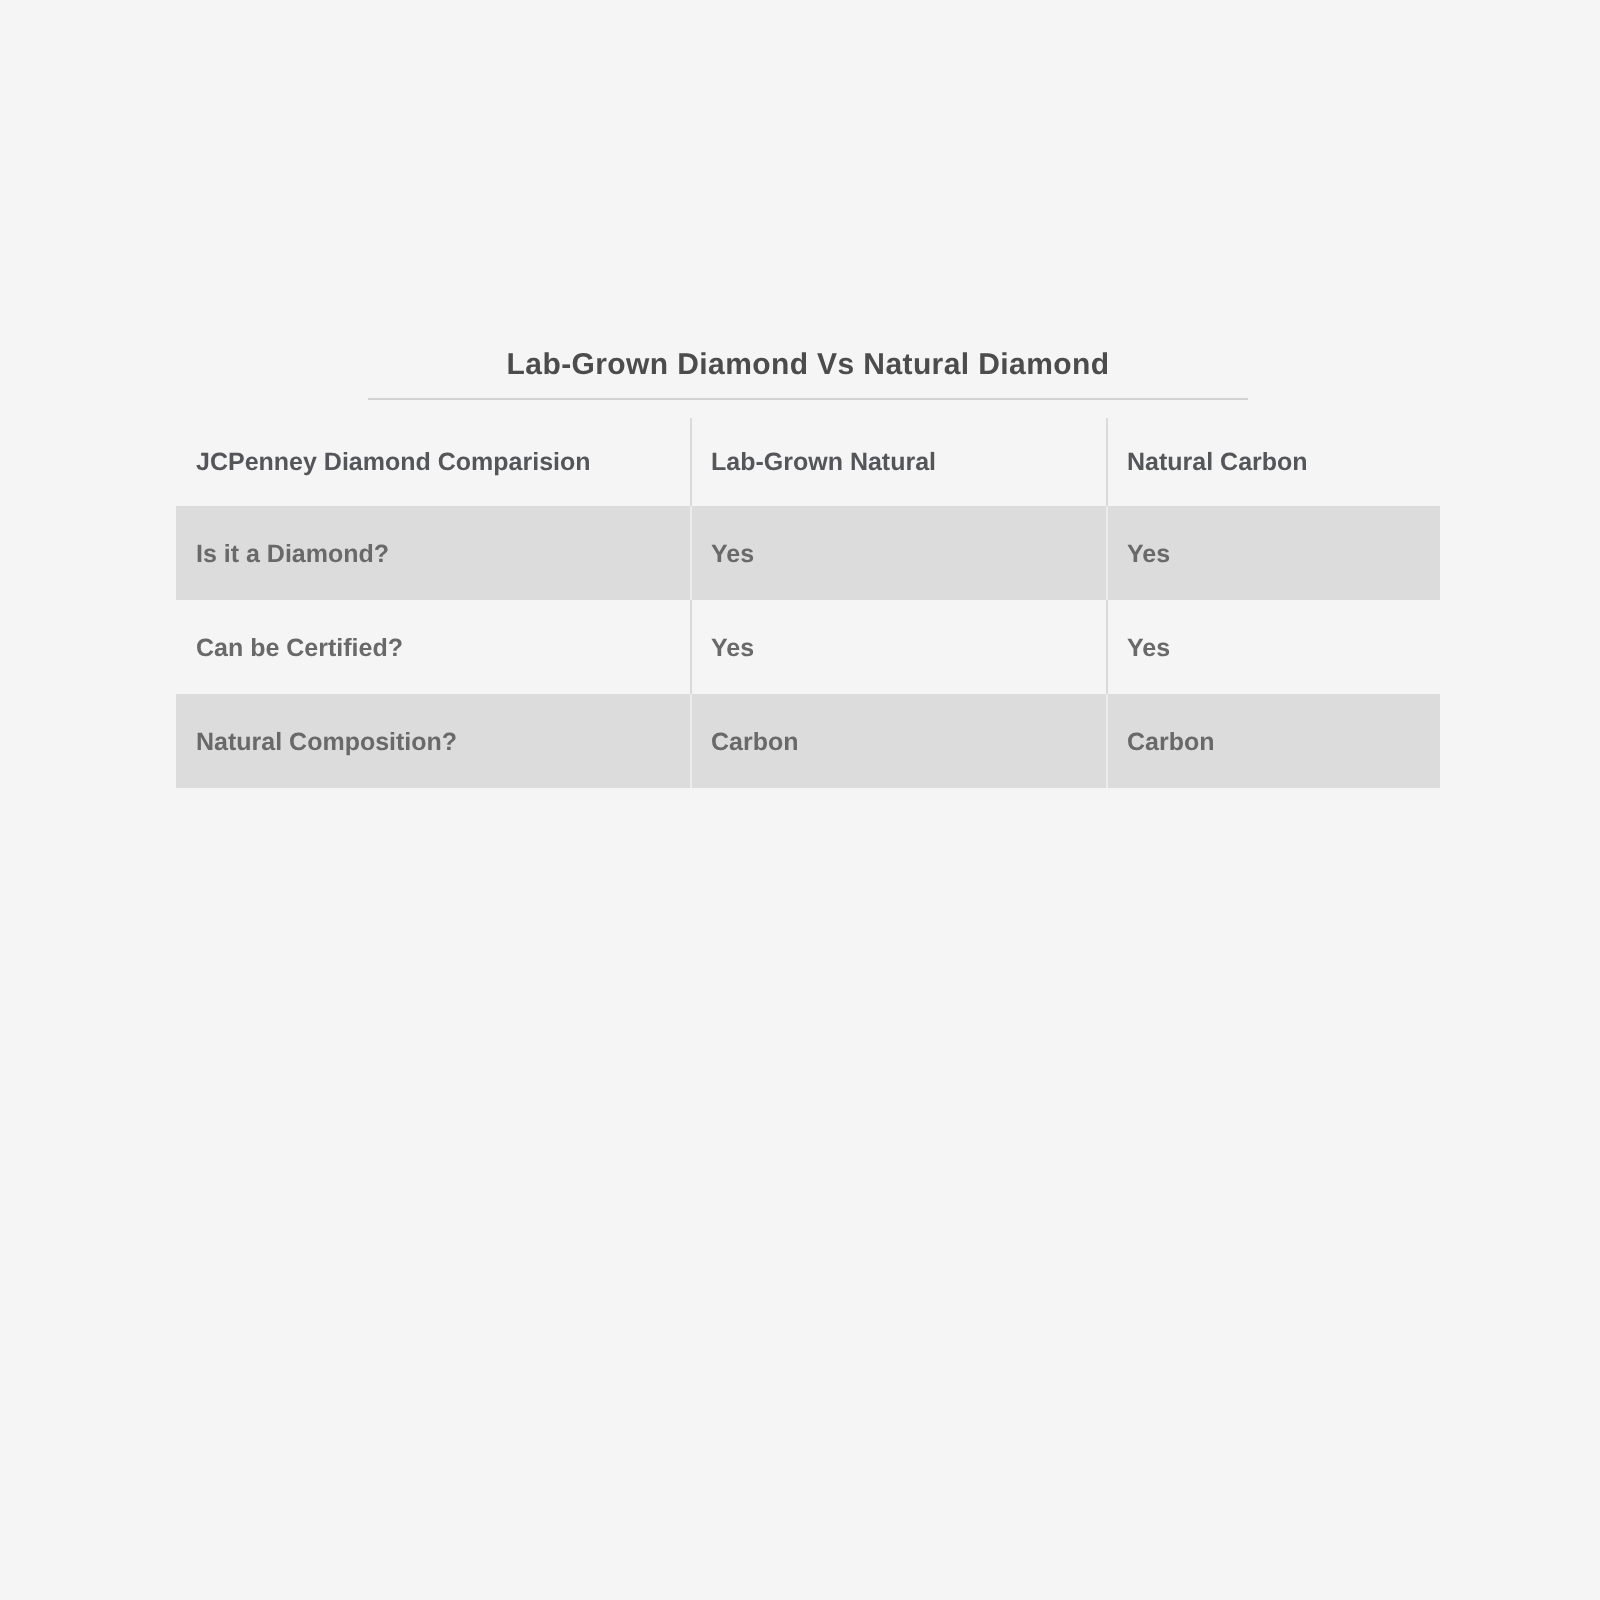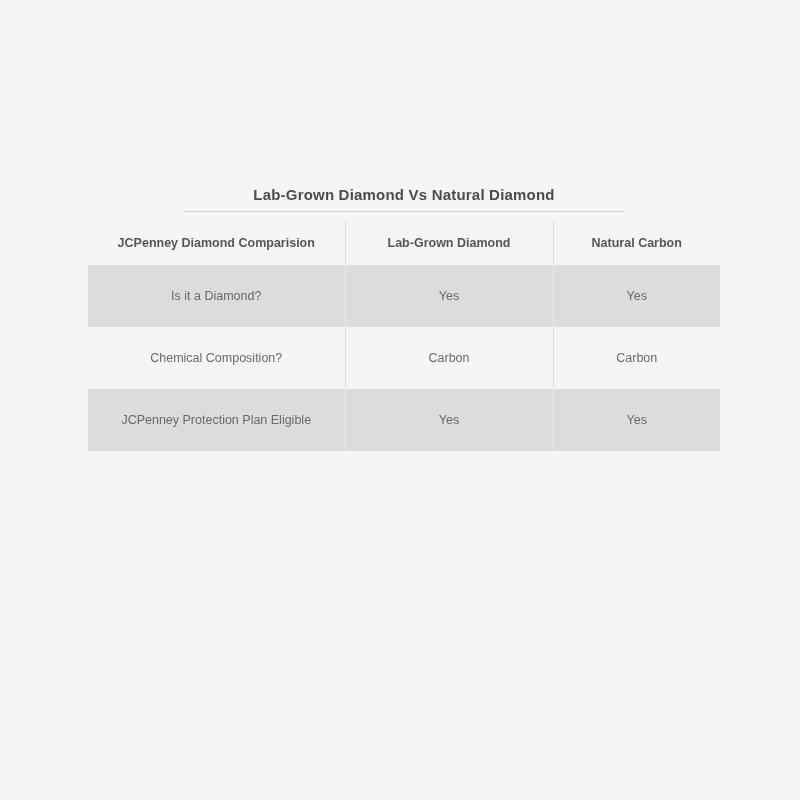--- a/index.html
+++ b/index.html
@@ -23,7 +23,7 @@
   .content{
     position:absolute;
     left:88px;
-    top:186px;
+    top:174px;
     width:632px;
   }
   .page-title{

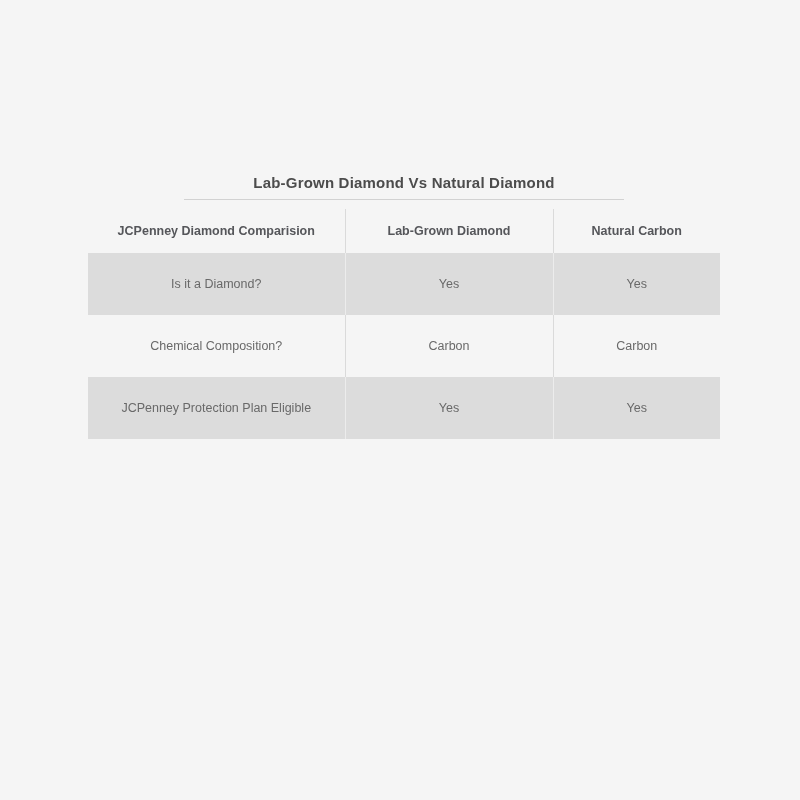--- a/index.html
+++ b/index.html
@@ -49,7 +49,7 @@
   col.c2{width:208px;}
   col.c3{width:167px;}
   th,td{
-    text-align:center;
+    text-align:left;
     vertical-align:middle;
     font-size:12.5px;
     color:var(--cell-text);

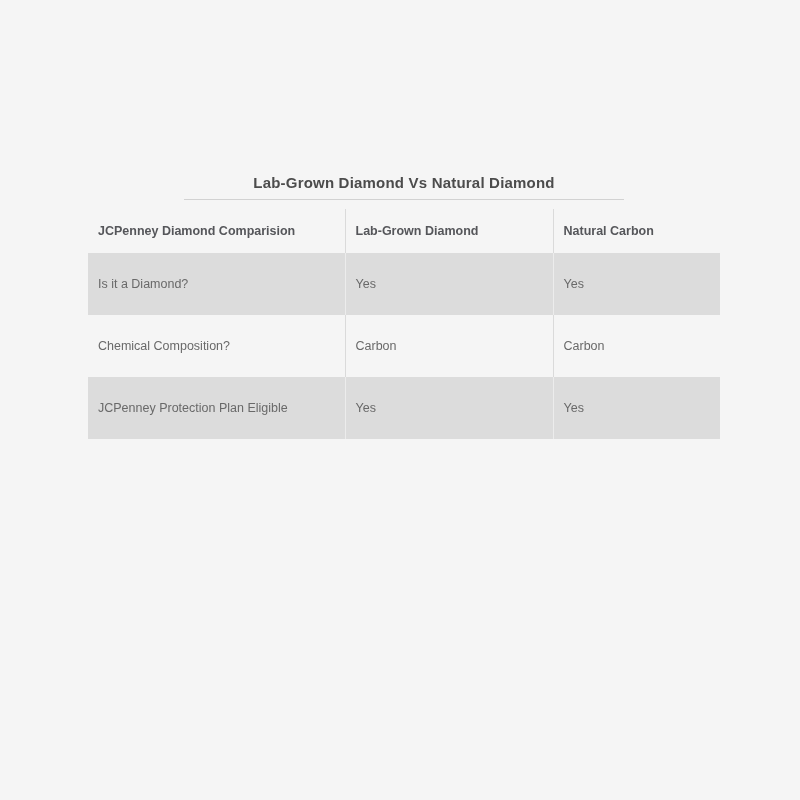--- a/index.html
+++ b/index.html
@@ -94,7 +94,7 @@
     <thead>
       <tr>
         <th>JCPenney Diamond Comparision</th>
-        <th>Lab-Grown Diamond</th>
+        <th>Lab-Grown Natural</th>
         <th>Natural Carbon</th>
       </tr>
     </thead>

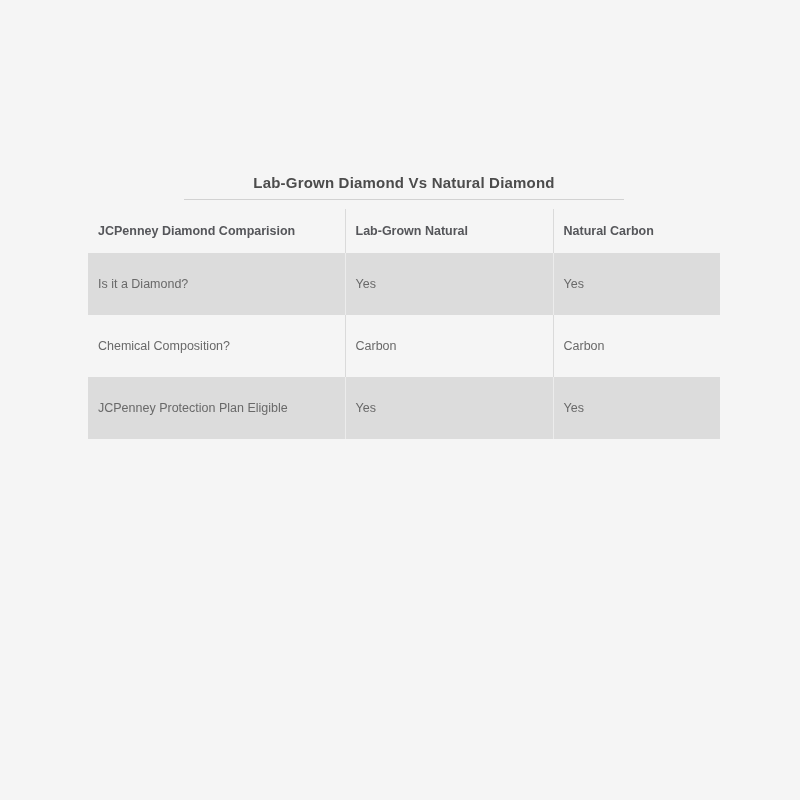--- a/index.html
+++ b/index.html
@@ -64,8 +64,8 @@
     background:transparent;
   }
   tbody td{
-    height:62px;
-    font-weight:normal;
+    height:47px;
+    font-weight:bold;
   }
   th:not(:last-child),
   td:not(:last-child){

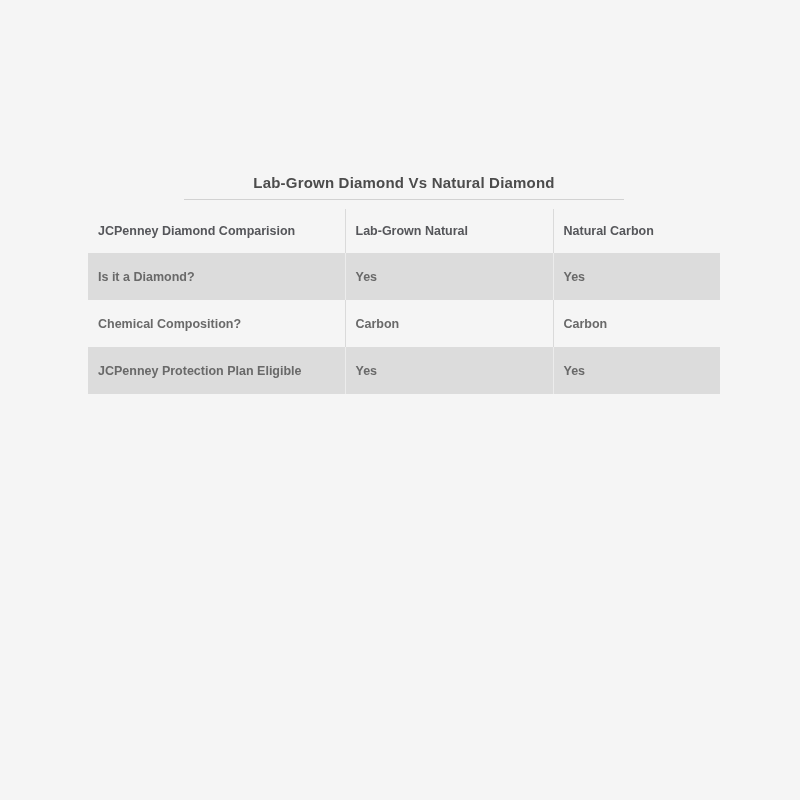--- a/index.html
+++ b/index.html
@@ -105,6 +105,11 @@
         <td>Yes</td>
       </tr>
       <tr>
+        <td>Can be Certified?</td>
+        <td>Yes</td>
+        <td>Yes</td>
+      </tr>
+      <tr>
         <td>Chemical Composition?</td>
         <td>Carbon</td>
         <td>Carbon</td>

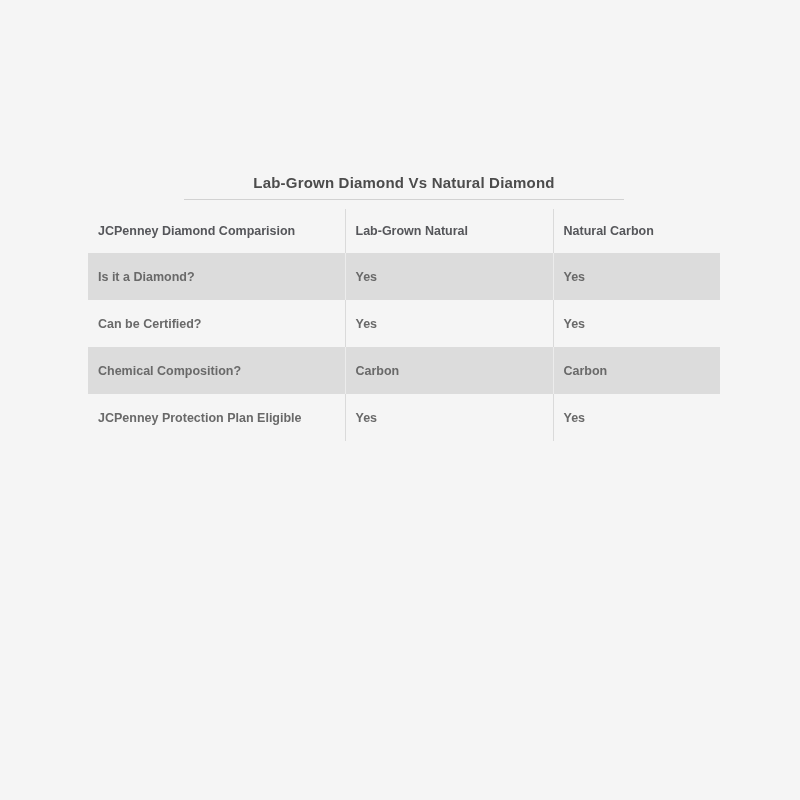--- a/index.html
+++ b/index.html
@@ -110,7 +110,7 @@
         <td>Yes</td>
       </tr>
       <tr>
-        <td>Chemical Composition?</td>
+        <td>Natural Composition?</td>
         <td>Carbon</td>
         <td>Carbon</td>
       </tr>

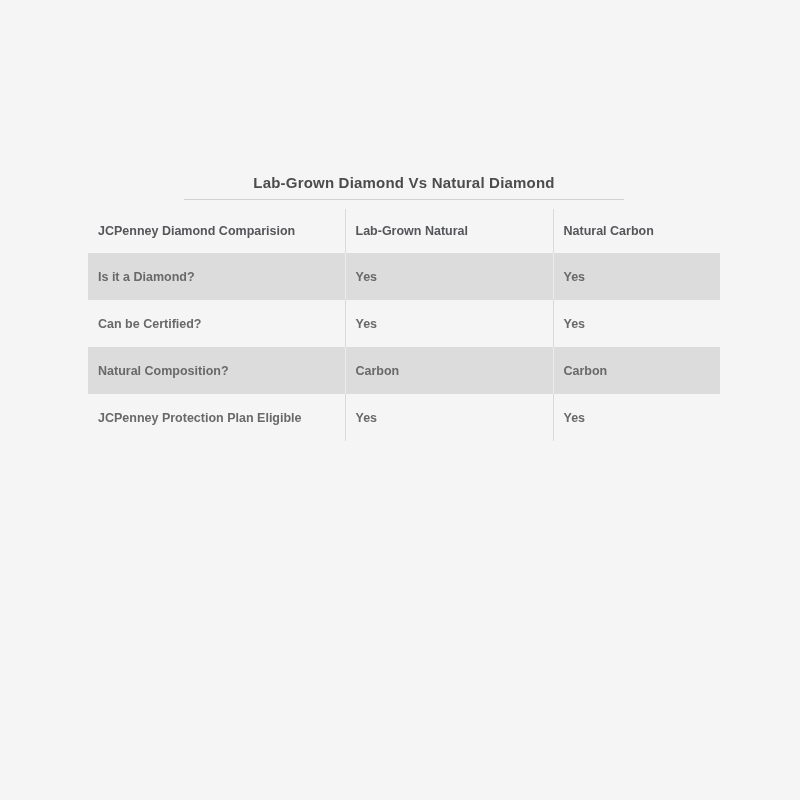--- a/index.html
+++ b/index.html
@@ -114,11 +114,6 @@
         <td>Carbon</td>
         <td>Carbon</td>
       </tr>
-      <tr>
-        <td>JCPenney Protection Plan Eligible</td>
-        <td>Yes</td>
-        <td>Yes</td>
-      </tr>
     </tbody>
   </table>
 </div>

